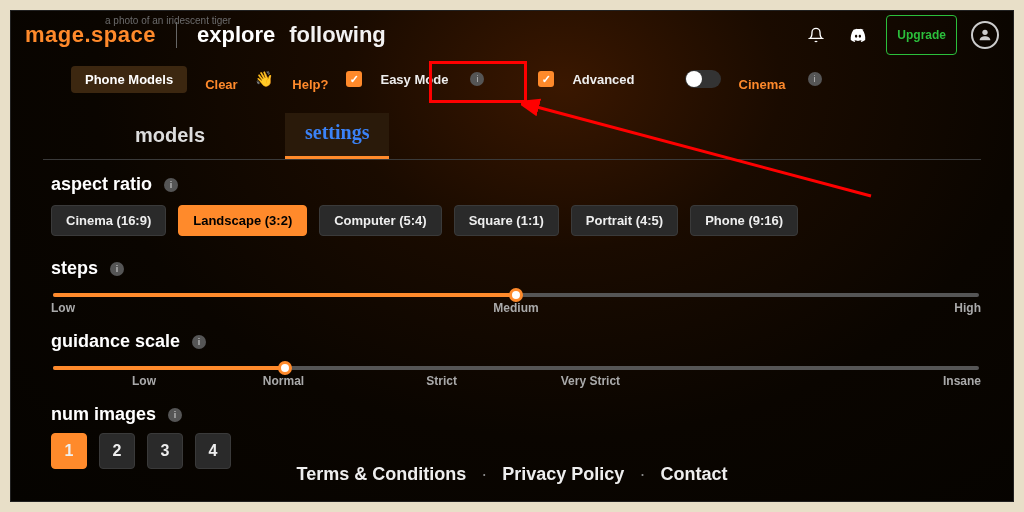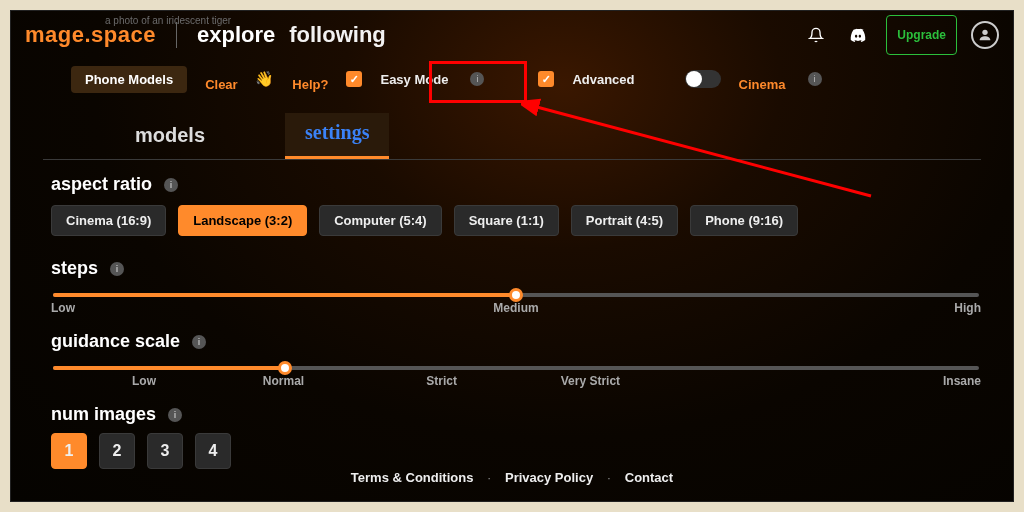--- a/index.html
+++ b/index.html
@@ -126,7 +126,7 @@
 
   .footer-links {
     position:absolute; bottom:16px; left:0; right:0; text-align:center;
-    font-size:13px; color:#eee; font-weight:700;
+    font-size:18px; color:#eee; font-weight:700;
   }
   .footer-links span.sep { margin:0 10px; color:#888; font-weight:400;}
   .footer-links a { color:#eee; cursor:pointer; }

